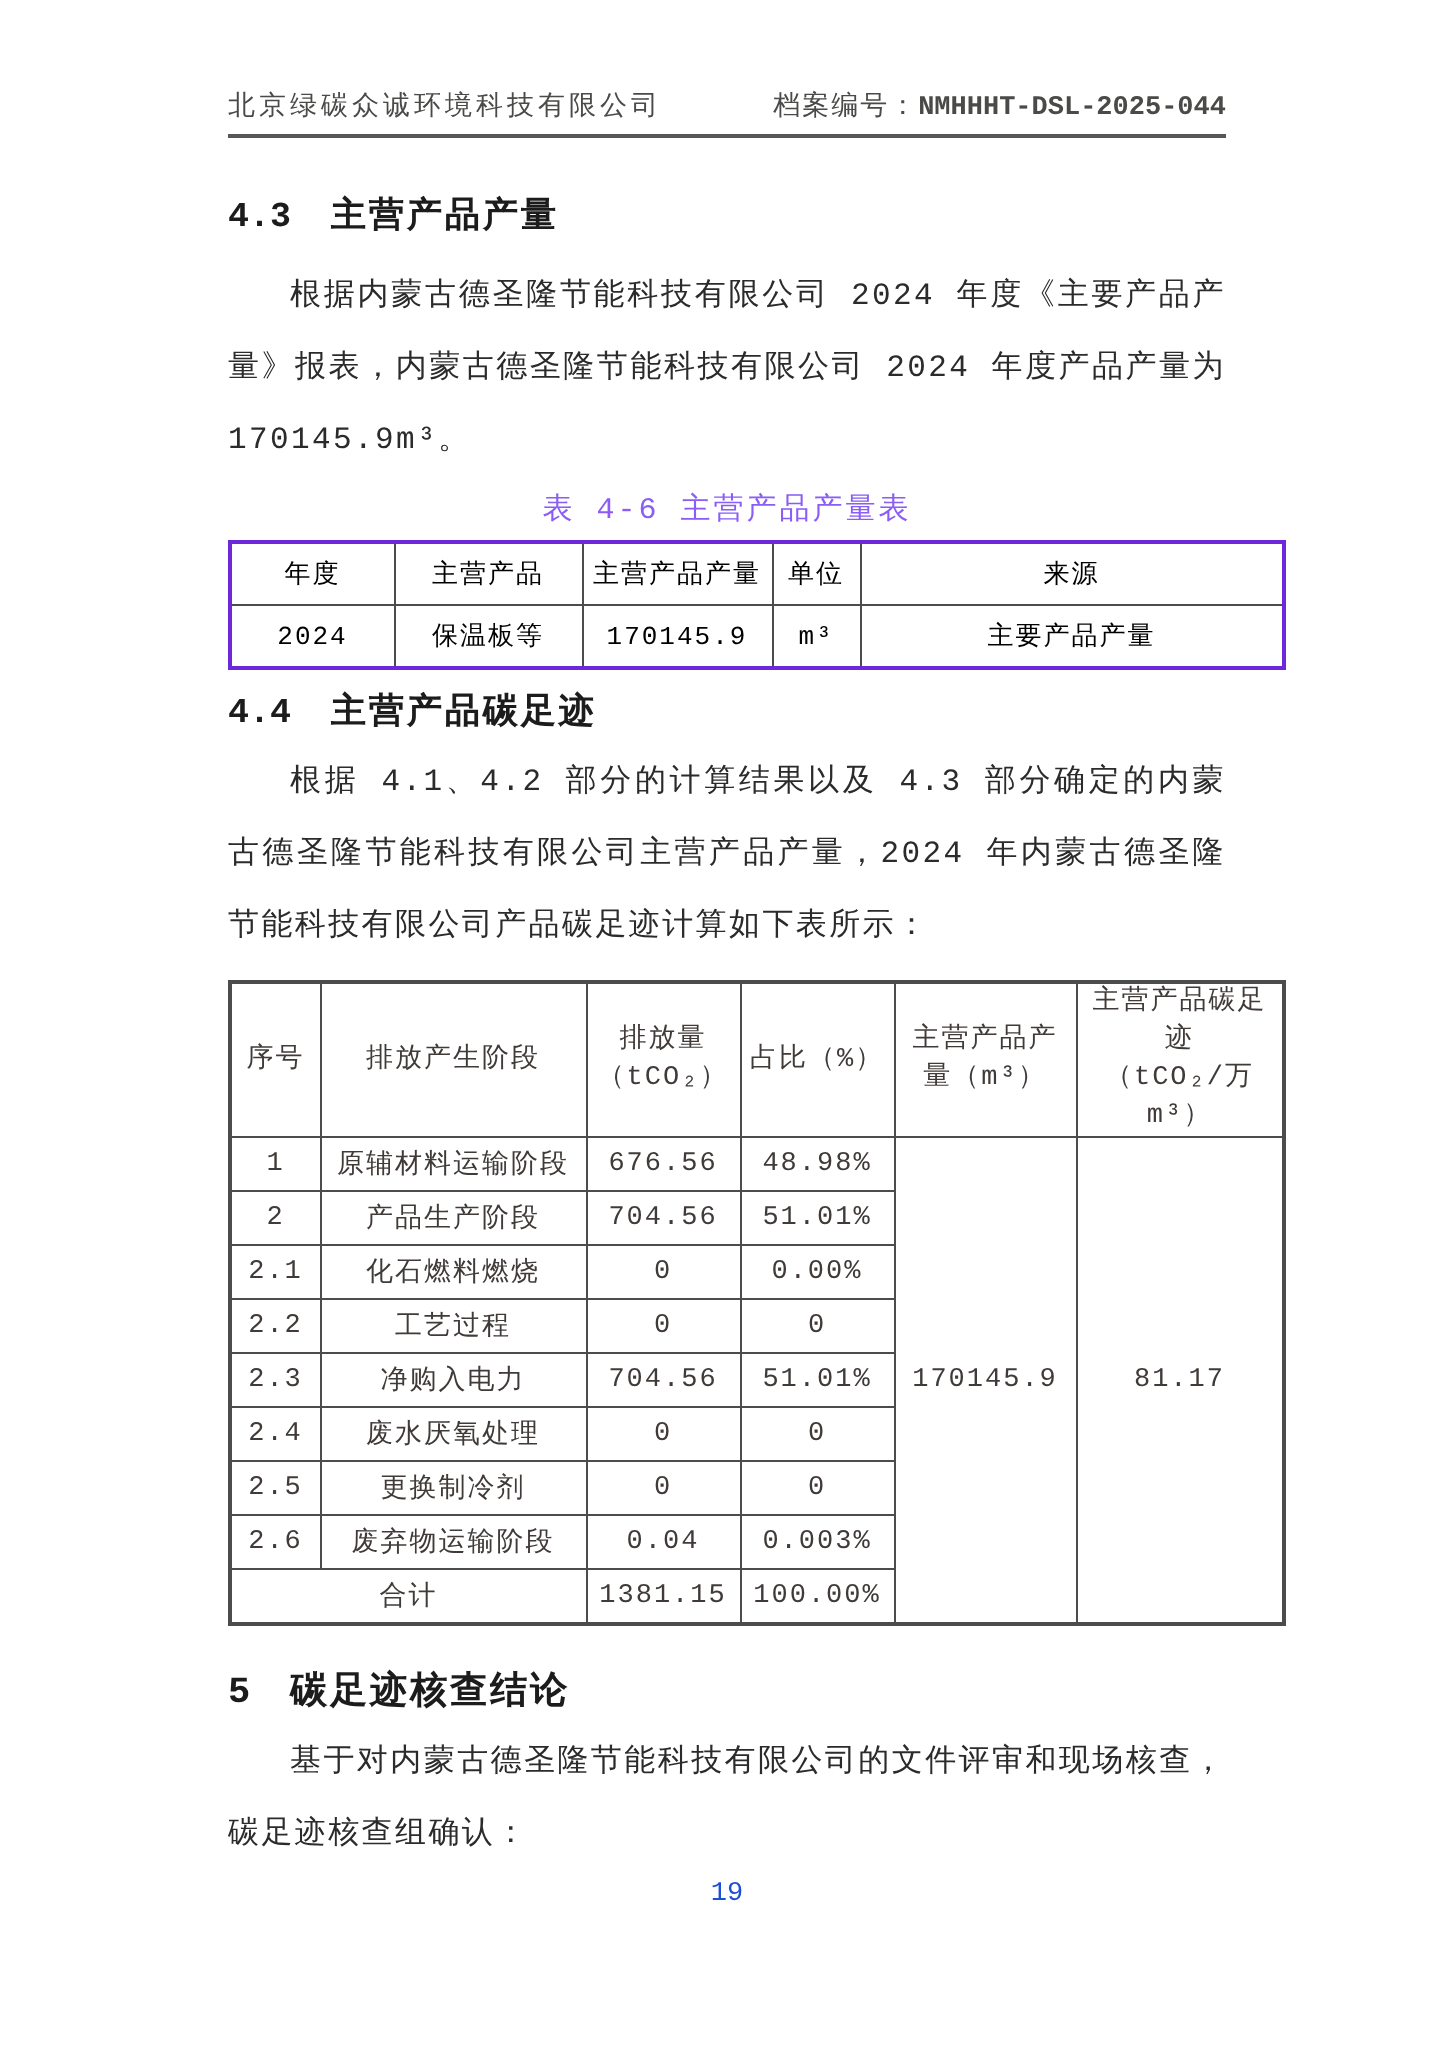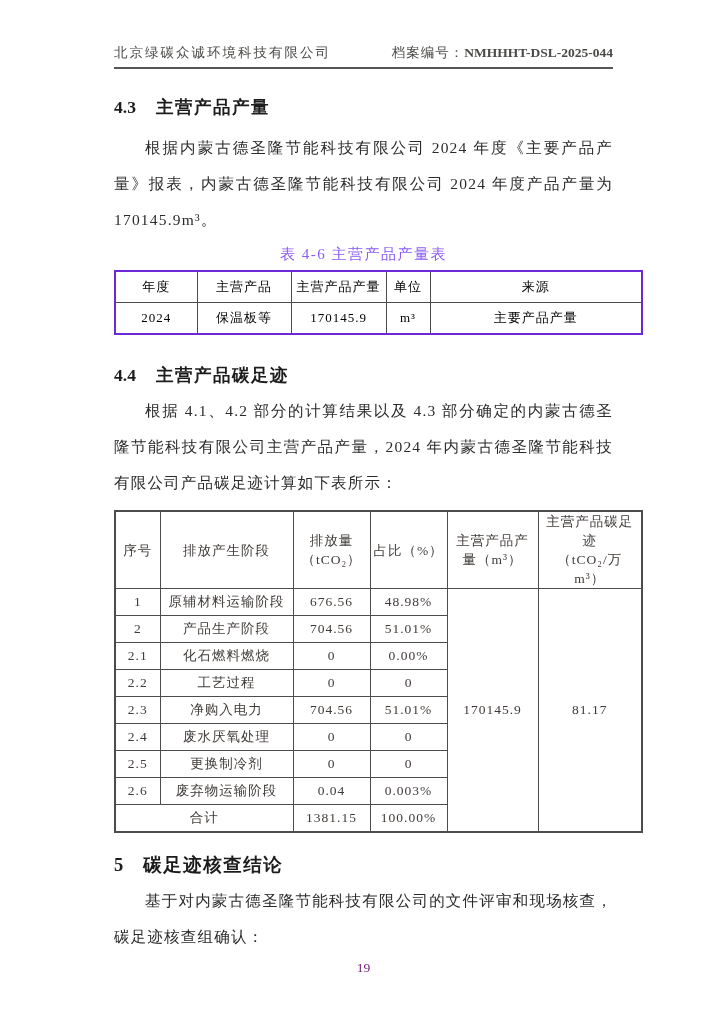--- a/index.html
+++ b/index.html
@@ -11,7 +11,7 @@
     background: #ffffff;
     box-sizing: border-box;
     padding: 44px 97px 0 100px;
-    font-family: Liberation Serif, serif;
+    font-family: Liberation Mono, monospace;
     color: #2e2e2e;
     overflow: hidden;
   }

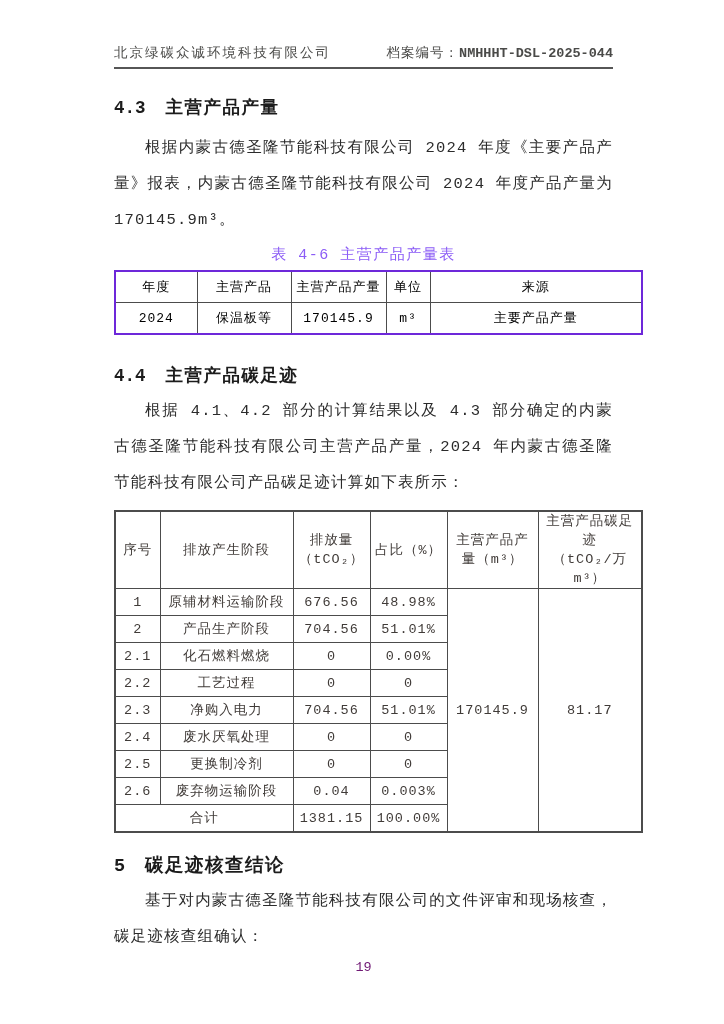--- a/index.html
+++ b/index.html
@@ -149,7 +149,7 @@
     </tbody>
   </table>
 
-  <div class="sec-heading" style="margin-top:28px">
+  <div class="sec-heading" style="margin-top:8px">
     <span class="num">4.4</span><span>主营产品碳足迹</span>
   </div>
 

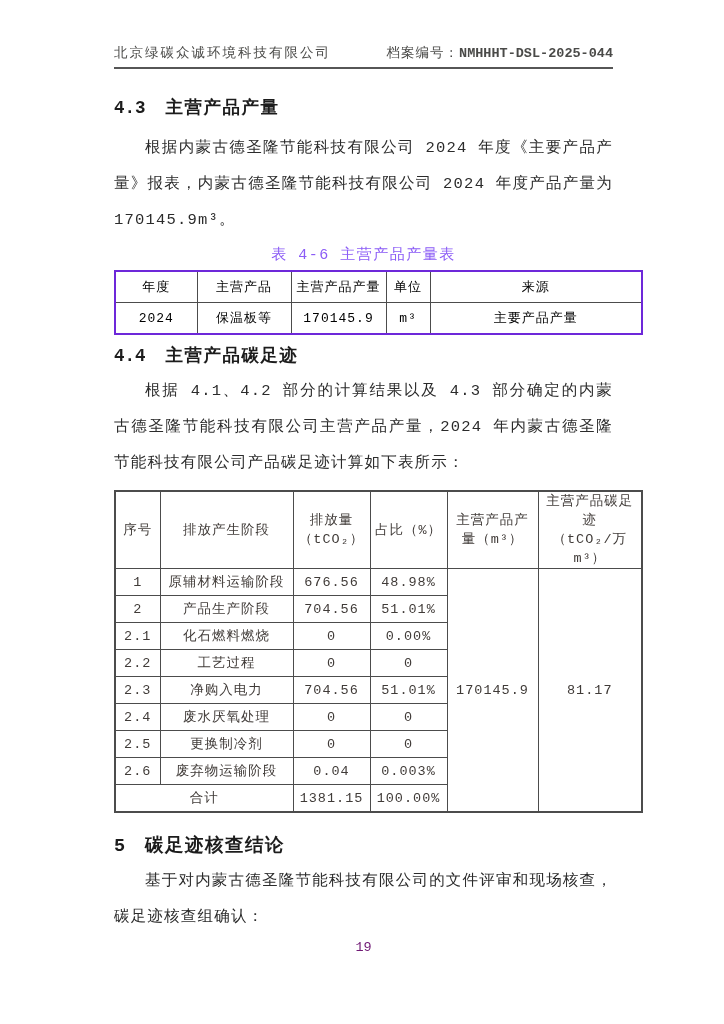--- a/index.html
+++ b/index.html
@@ -100,7 +100,7 @@
     margin-top: 5px;
     text-align: center;
     font-size: 13.5px;
-    color: #701a75;
+    color: #1d4ed8;
   }
 </style>
 </head>

